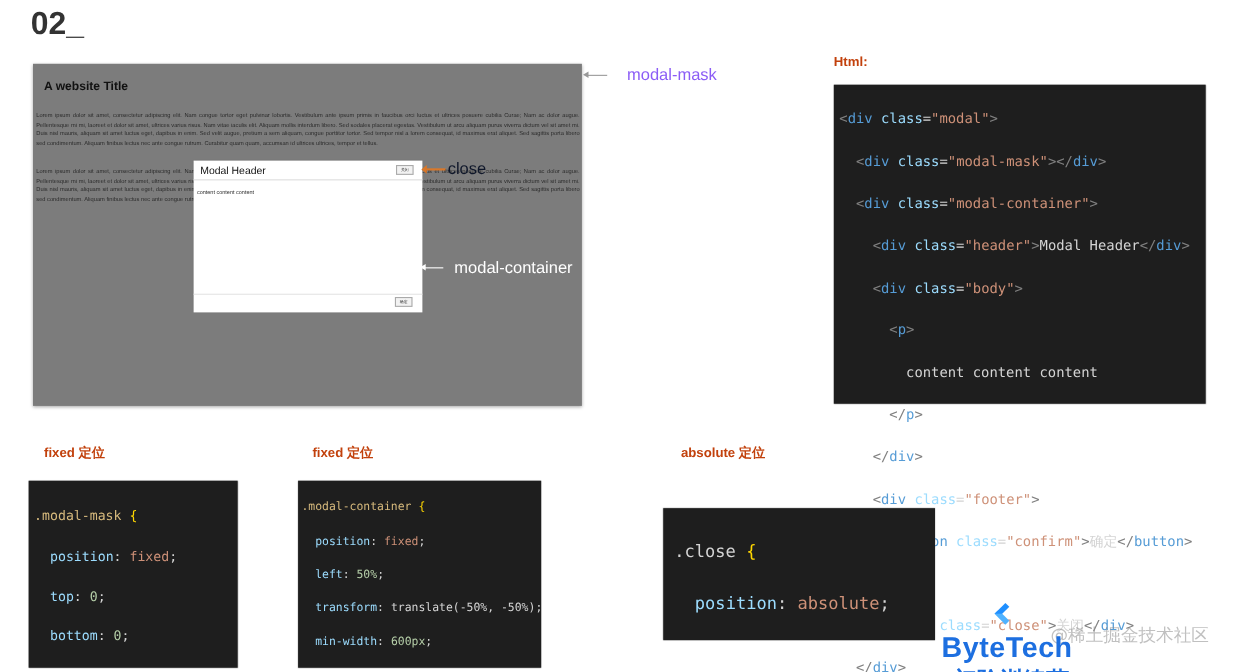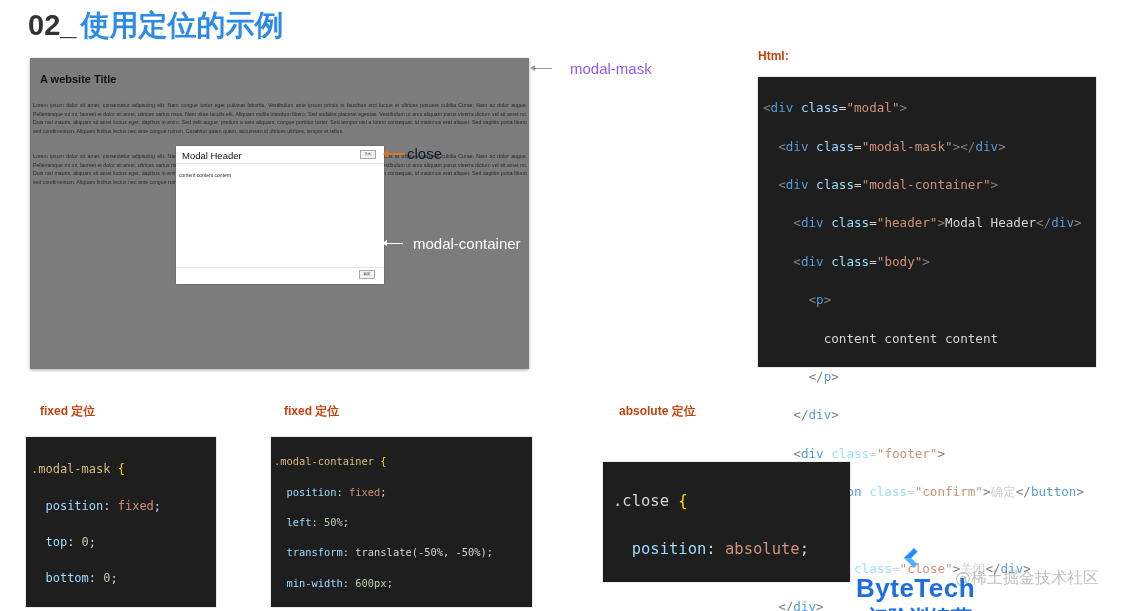--- a/index.html
+++ b/index.html
@@ -80,7 +80,6 @@
 
 <div class="abs slide-title">
   <span class="num">02_</span>
-  <span class="zh">使用定位的示例</span>
 </div>
 
 <div class="abs demo">

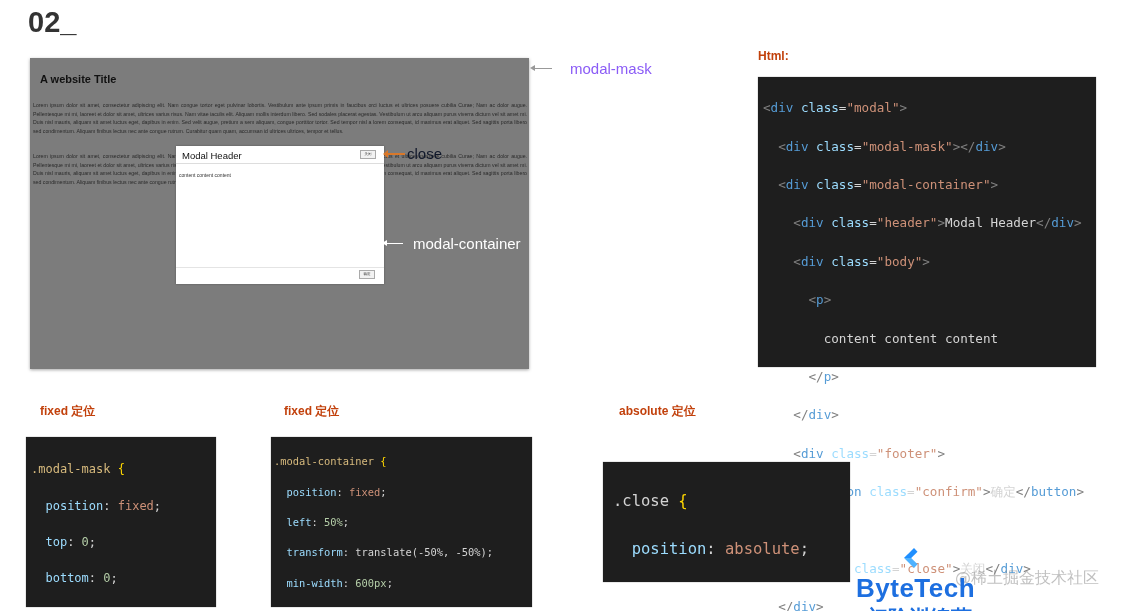--- a/index.html
+++ b/index.html
@@ -64,7 +64,7 @@
 
     .html-code { left: 758px; top: 77px; width: 338px; height: 290px; font-size: 12.6px; line-height: 19.2px; padding: 2px 0 0 5px; box-sizing: border-box; }
     .mask-code { left: 26px; top: 437px; width: 190px; height: 170px; font-size: 12px; line-height: 18.2px; padding: 5px 0 0 5px; box-sizing: border-box; }
-    .container-code { left: 271px; top: 437px; width: 261px; height: 170px; font-size: 10.4px; line-height: 15.2px; padding: 2px 0 0 3px; box-sizing: border-box; }
+    .container-code { left: 271px; top: 437px; width: 221px; height: 170px; font-size: 10.4px; line-height: 15.2px; padding: 2px 0 0 3px; box-sizing: border-box; }
     .close-code { left: 603px; top: 462px; width: 247px; height: 120px; font-size: 15.5px; line-height: 24px; padding: 3px 0 0 10px; box-sizing: border-box; }
 
     

